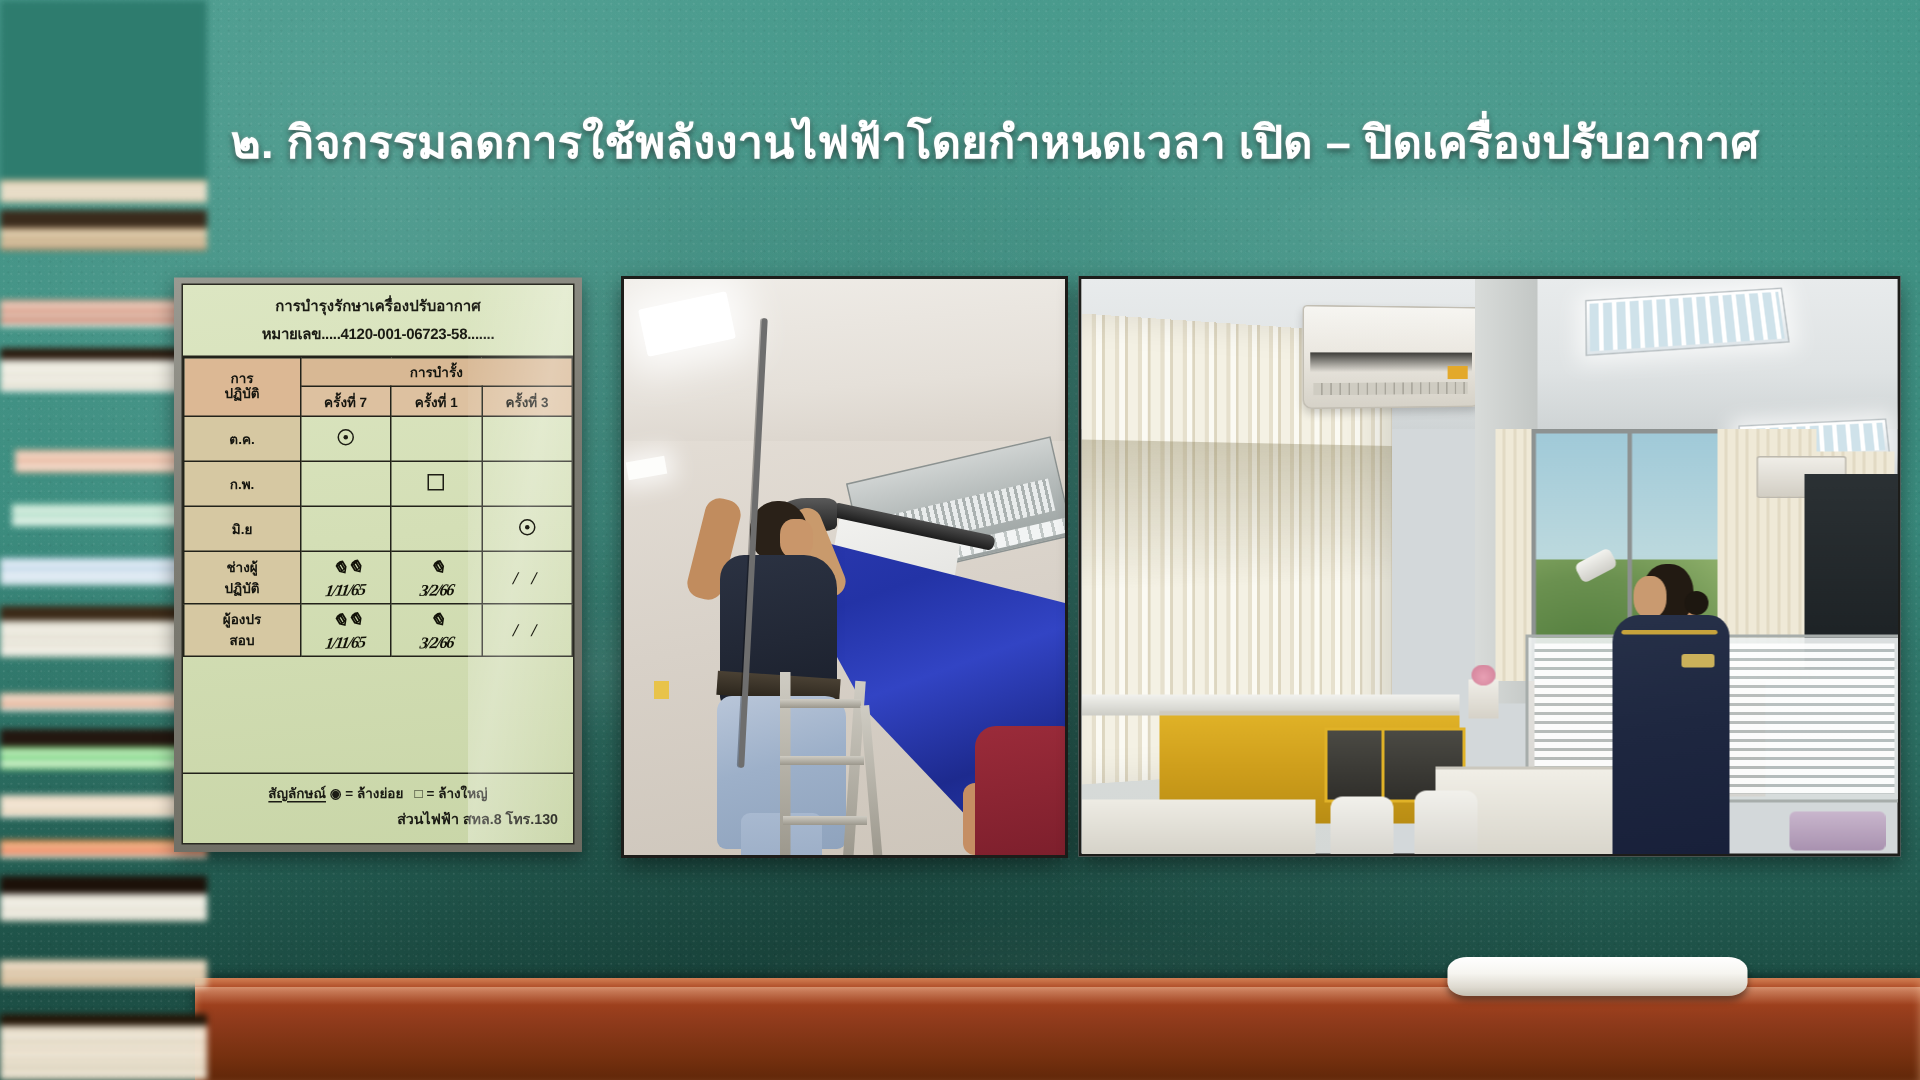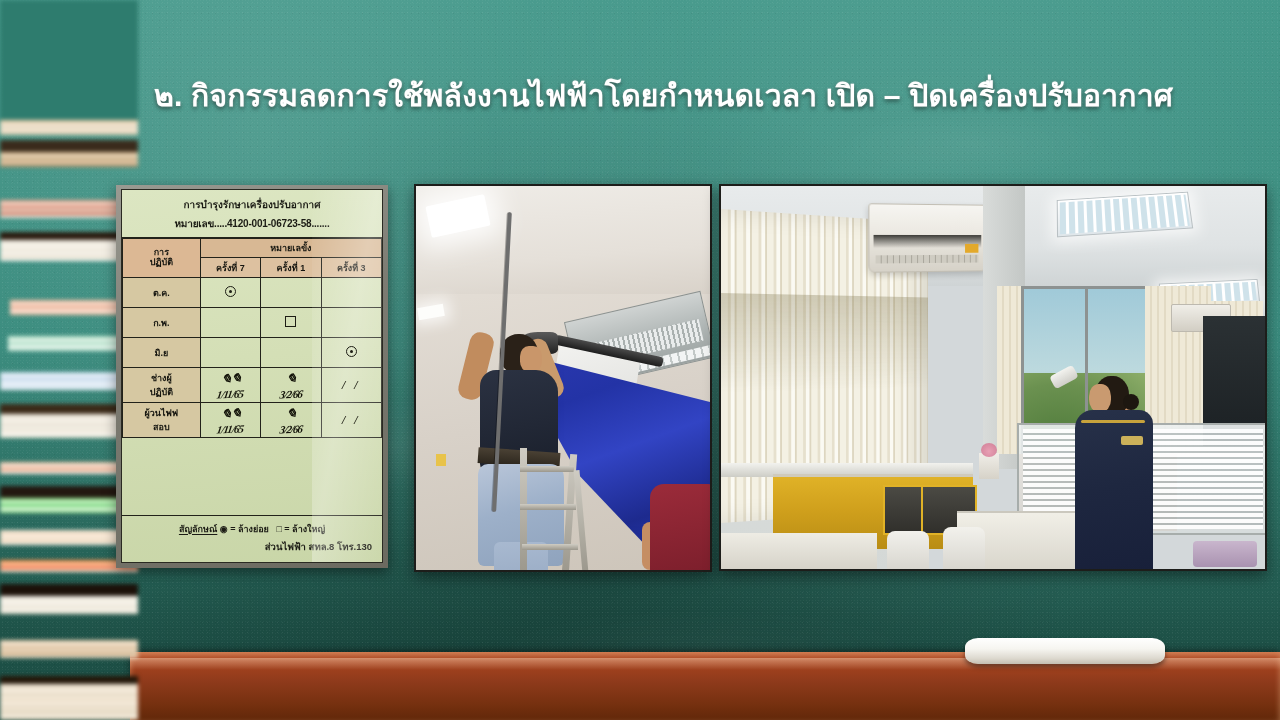--- a/index.html
+++ b/index.html
@@ -512,7 +512,7 @@
             <div>การ</div>
             <div>ปฏิบัติ</div>
           </td>
-          <th class="grp" colspan="3">หมายเลขั้ง</th>
+          <th class="grp" colspan="3">การบำรั้ง</th>
         </tr>
         <tr>
           <th class="sub">ครั้งที่ 7</th>

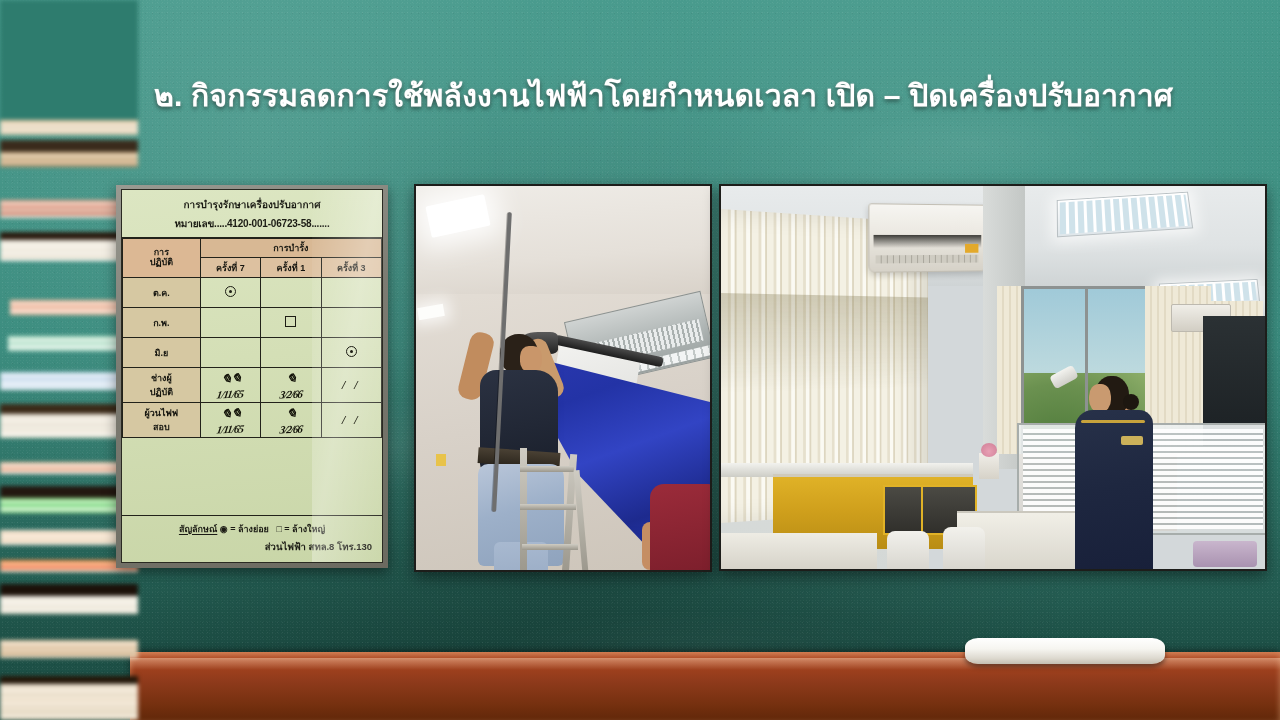--- a/index.html
+++ b/index.html
@@ -565,7 +565,7 @@
 
         <tr>
           <td class="monthcell">
-            <div>ผู้วนไฟฟ</div>
+            <div>ผู้องปร</div>
             <div>สอบ</div>
           </td>
           <td class="sigrow">

